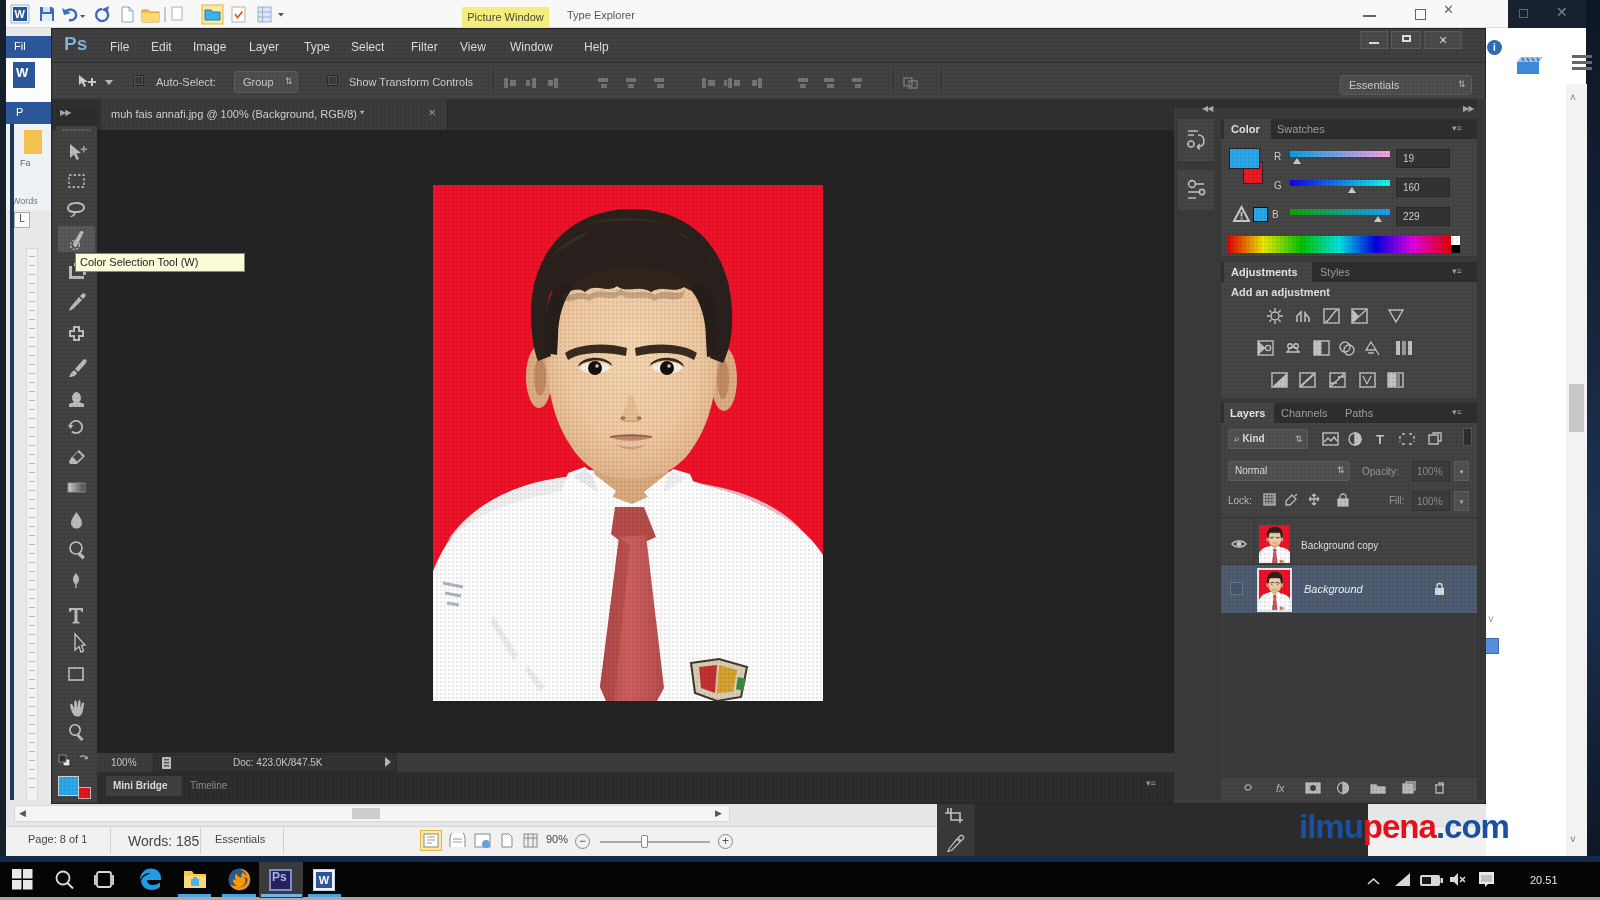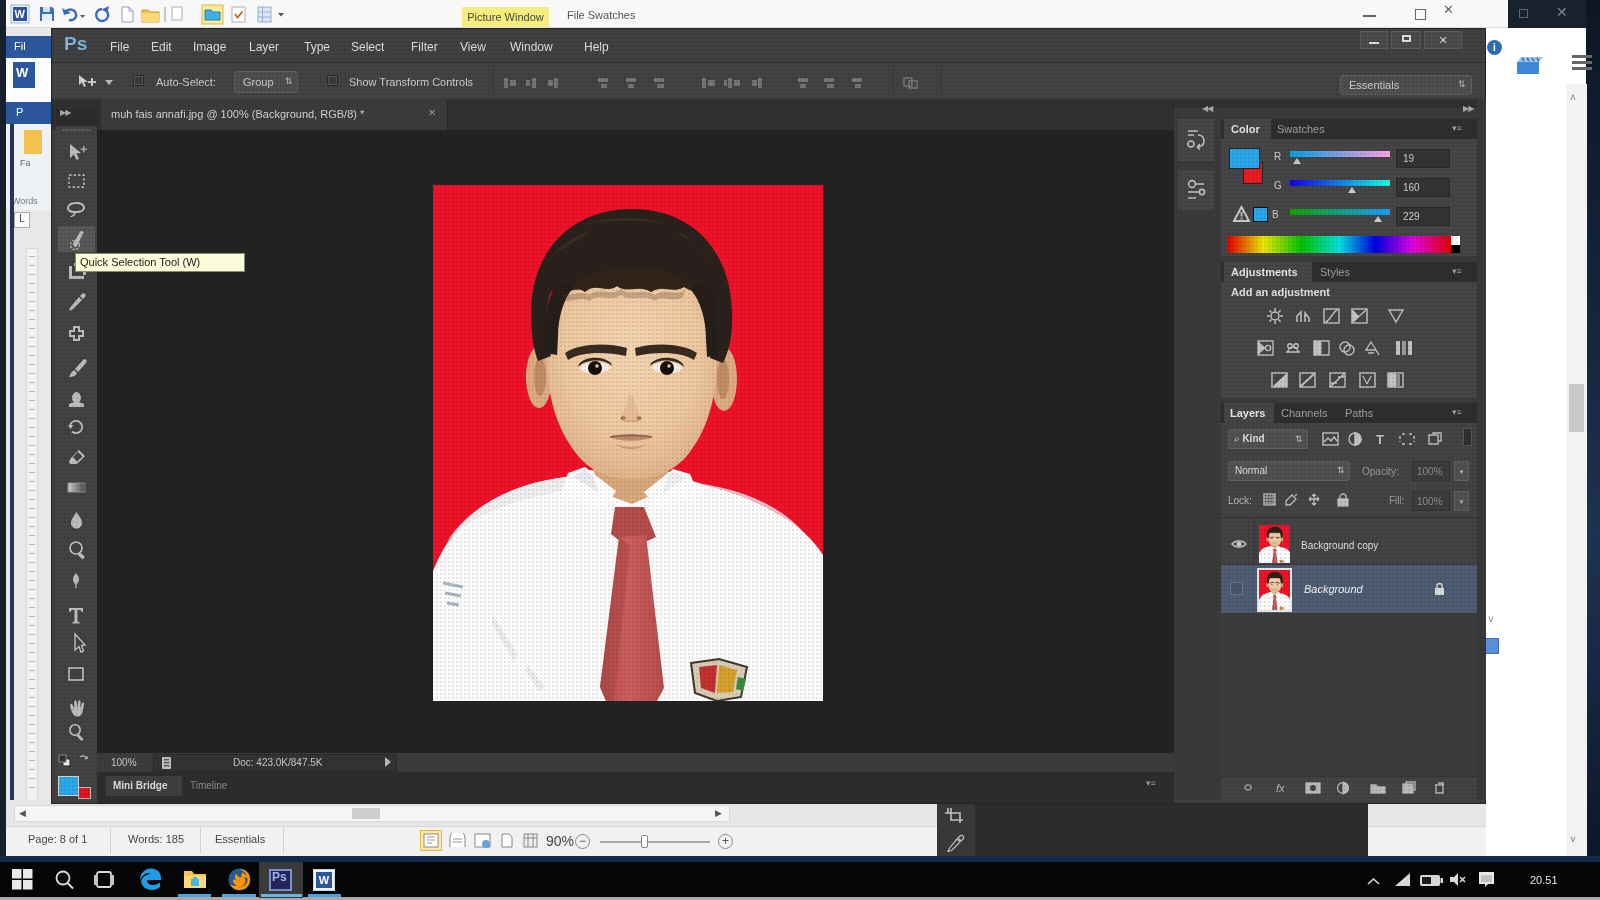--- a/index.html
+++ b/index.html
@@ -62,7 +62,7 @@
     </svg>
   </div>
   <div class="abs" style="left:462px;top:7px;width:87px;height:20px;background:#f3ee7e;color:#4a4a33;font-size:11px;text-align:center;line-height:20px;">Picture Window</div>
-  <div class="abs" style="left:567px;top:9px;color:#555;font-size:11px;">File Swatches</div>
+  <div class="abs" style="left:567px;top:9px;color:#555;font-size:11px;">Type Explorer</div>
   <div class="abs" style="left:1363px;top:15px;width:13px;height:2px;background:#666;"></div>
   <div class="abs" style="left:1415px;top:9px;width:11px;height:11px;border:1px solid #666;"></div>
   <div class="abs" style="left:1443px;top:2px;color:#666;font-size:13px;">✕</div>

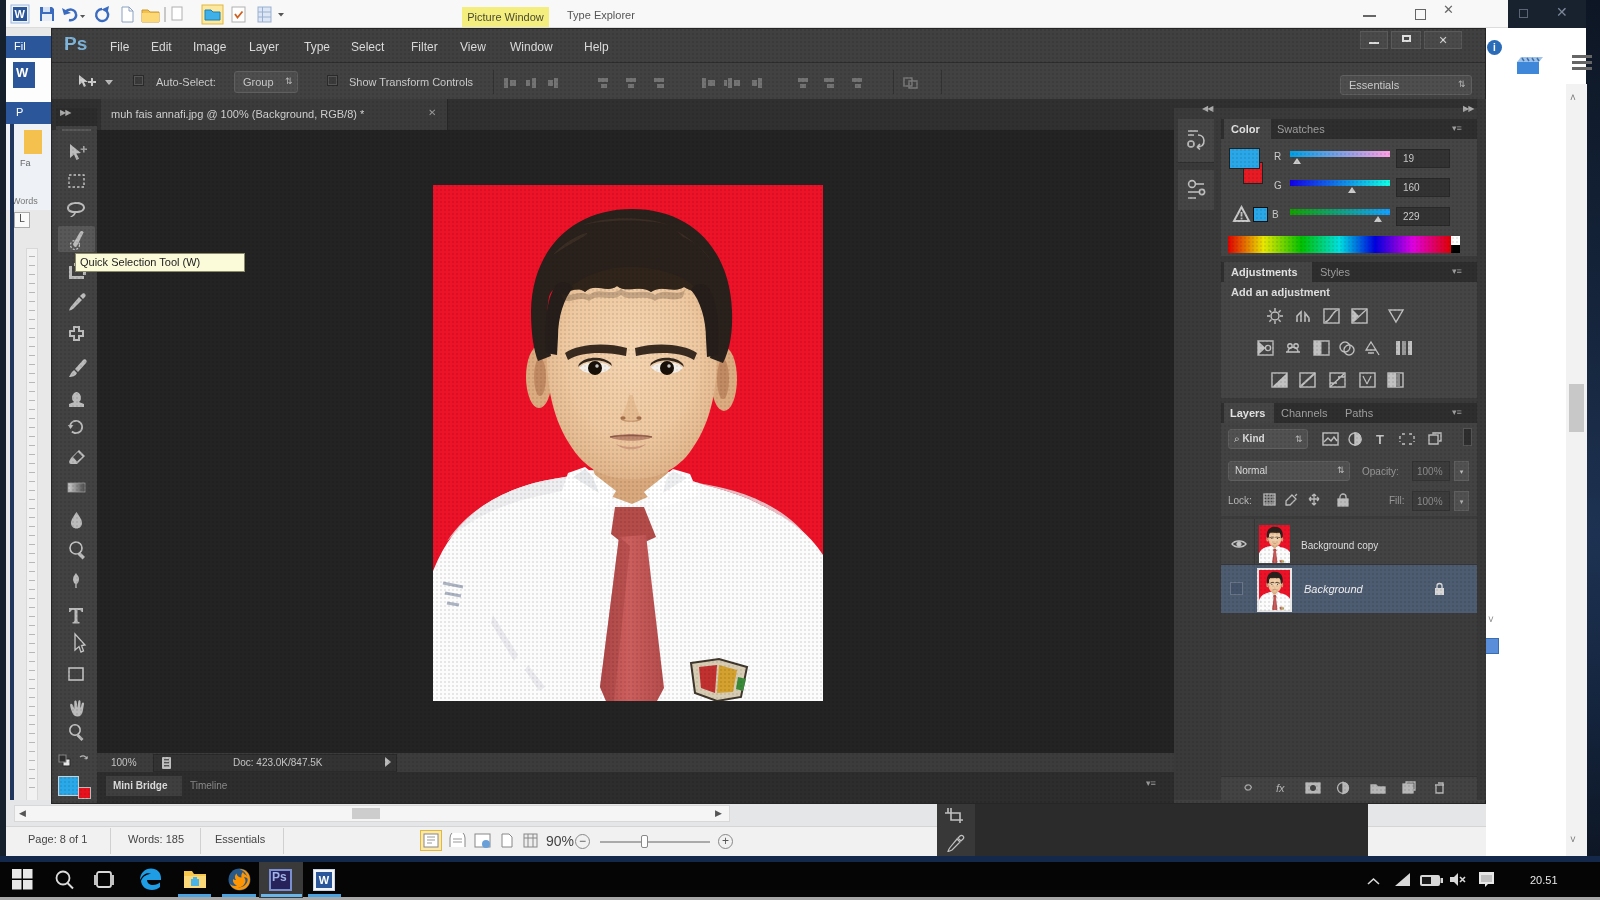--- a/index.html
+++ b/index.html
@@ -698,7 +698,7 @@
 
   <div class="abs" style="left:51px;top:28px;width:1435px;height:776px;background-image:radial-gradient(rgba(0,0,0,0.085) 0.9px,transparent 1.1px);background-size:4px 4px;pointer-events:none;z-index:50;"></div>
 
-  <div class="abs" style="left:75px;top:253px;width:170px;height:19px;background:#fbfbda;border:1px solid #8a8a6a;color:#222;font-size:11px;line-height:17px;padding-left:4px;z-index:60;">Quick Selection Tool (W)</div>
+  <div class="abs" style="left:75px;top:253px;width:170px;height:19px;background:#fbfbda;border:1px solid #8a8a6a;color:#222;font-size:11px;line-height:17px;padding-left:4px;z-index:60;">Color Selection Tool (W)</div>
 
 </div>
 

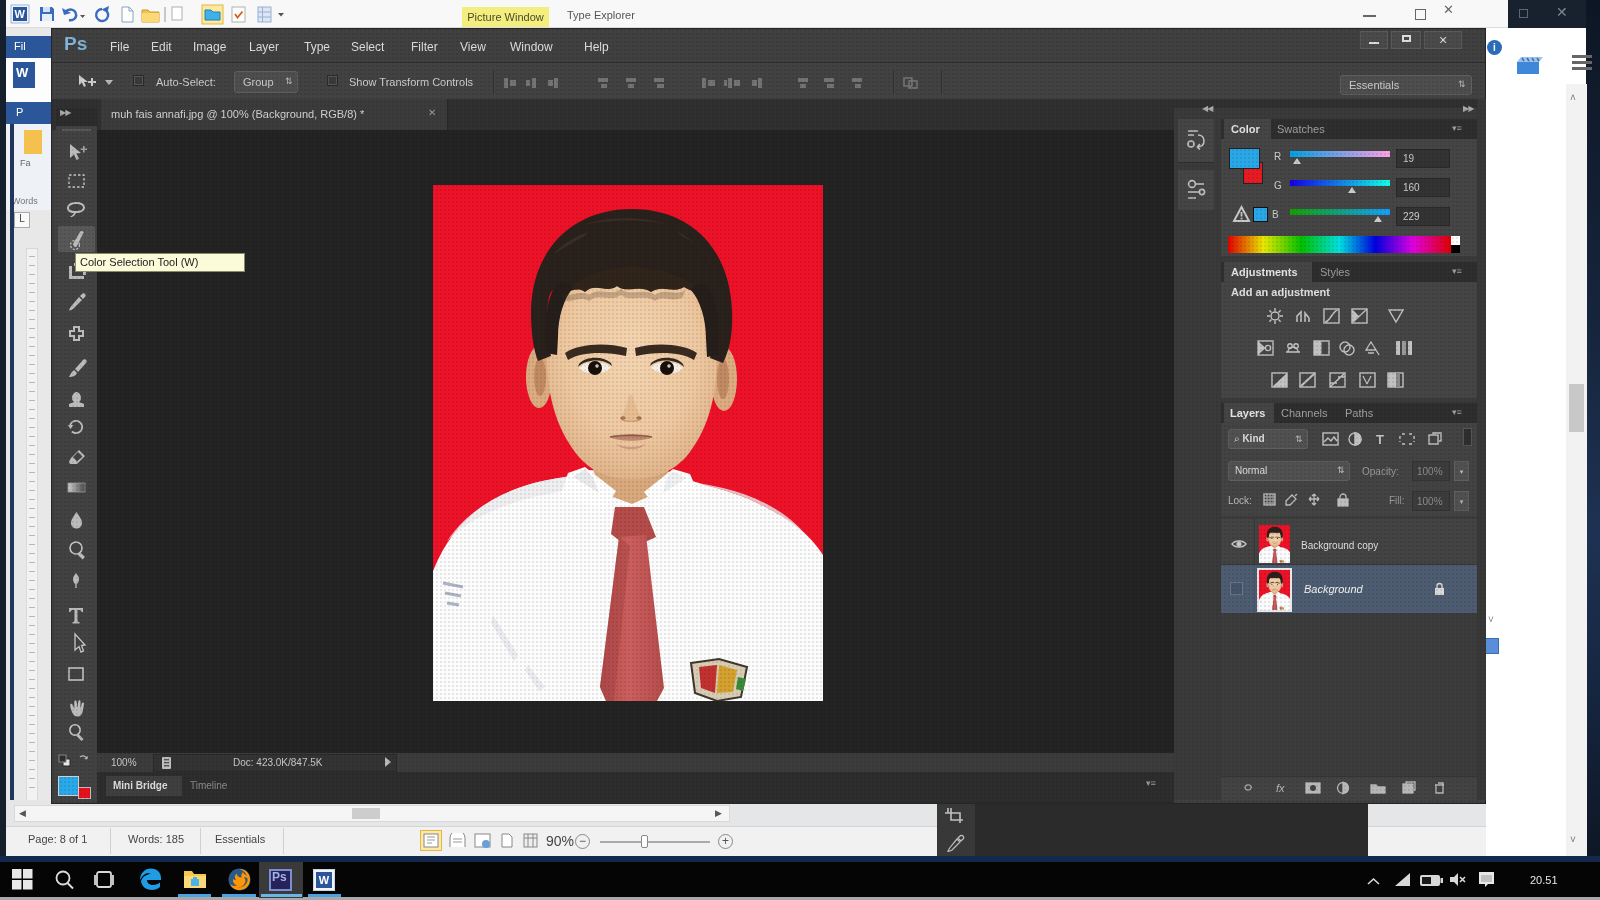--- a/index.html
+++ b/index.html
@@ -115,7 +115,7 @@
     <div class="abs" style="left:6px;top:826px;width:1480px;height:30px;background:#f1f1f1;border-top:1px solid #d5d5d5;"></div>
     <div class="abs" style="left:28px;top:833px;color:#444;font-size:11px;">Page: 8 of 1</div>
     <div class="abs" style="left:110px;top:828px;width:1px;height:26px;background:#d0d0d0;"></div>
-    <div class="abs" style="left:128px;top:833px;color:#444;font-size:11px;">Words: 185</div>
+    <div class="abs" style="left:128px;top:833px;color:#444;font-size:14px;">Words: 185</div>
     <div class="abs" style="left:200px;top:828px;width:1px;height:26px;background:#d0d0d0;"></div>
     <div class="abs" style="left:215px;top:833px;color:#444;font-size:11px;">Essentials</div>
     <div class="abs" style="left:283px;top:828px;width:1px;height:26px;background:#d0d0d0;"></div>

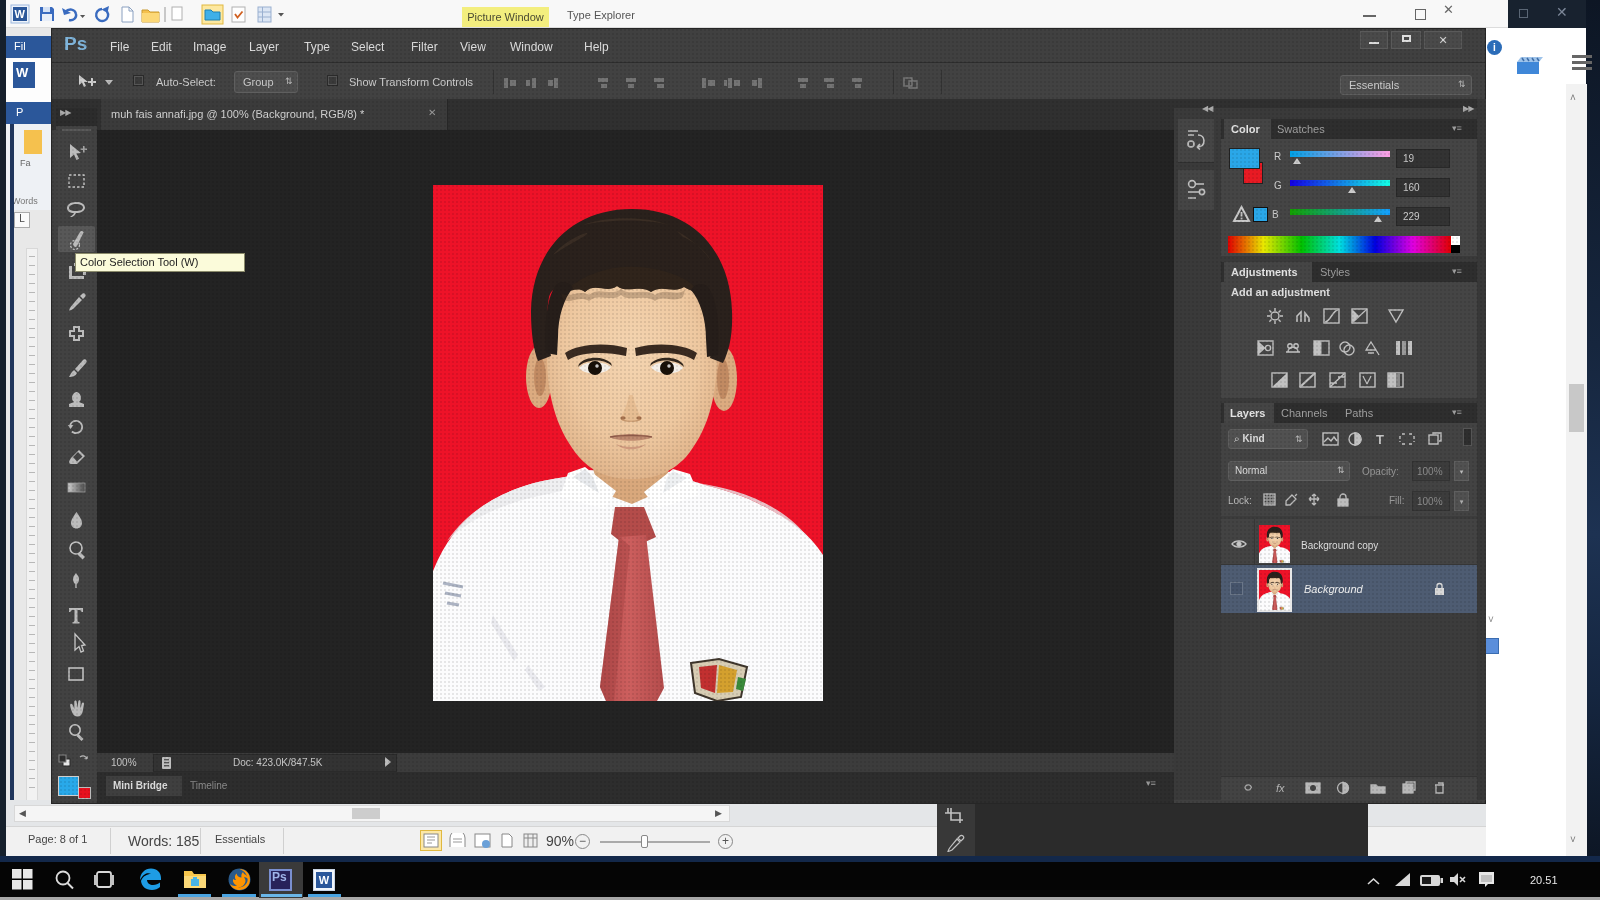--- a/index.html
+++ b/index.html
@@ -140,7 +140,7 @@
         <rect x="1" y="1" width="13" height="13" fill="#eee" stroke="#888"></rect>
         <path d="M1 5 h13 M5 1 v13 M10 1 v13" stroke="#888"></path>
       </svg>
-    <div class="abs" style="left:546px;top:833px;color:#444;font-size:14px;">90%</div>
+    <div class="abs" style="left:546px;top:833px;color:#444;font-size:11px;">90%</div>
     <div class="abs" style="left:575px;top:834px;width:15px;height:15px;border-radius:50%;border:1px solid #888;color:#555;font-size:12px;text-align:center;line-height:13px;">−</div>
     <div class="abs" style="left:600px;top:841px;width:110px;height:2px;background:#aaa;"></div>
     <div class="abs" style="left:641px;top:835px;width:7px;height:13px;background:#fdfdfd;border:1px solid #888;border-radius:2px;"></div>

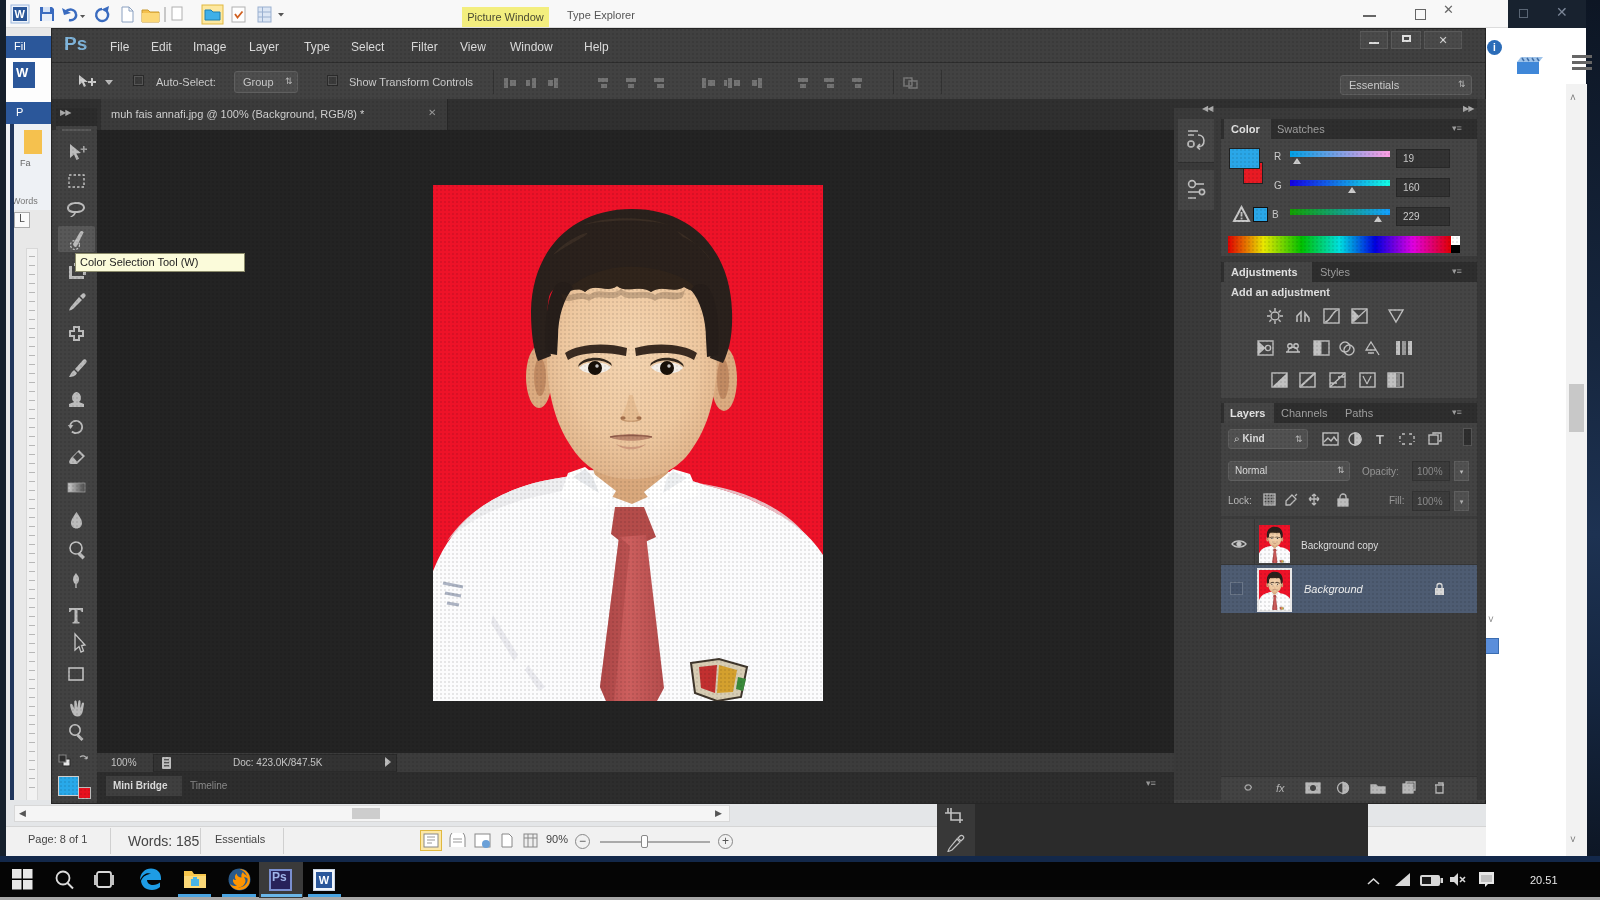--- a/index.html
+++ b/index.html
@@ -158,6 +158,7 @@
     </svg>
   </div>
 
+  <div class="abs" style="left:1299px;top:808px;font-size:33px;font-weight:bold;letter-spacing:-1px;color:#1b4fa0;">ilmu<span style="color:#e3111b;">pena</span>.com</div>
 
   <div class="abs" style="left:0;top:856px;width:1600px;height:6px;background:#13284a;"></div>
   <div class="abs" style="left:0;top:862px;width:1600px;height:36px;background:#050505;"></div>

